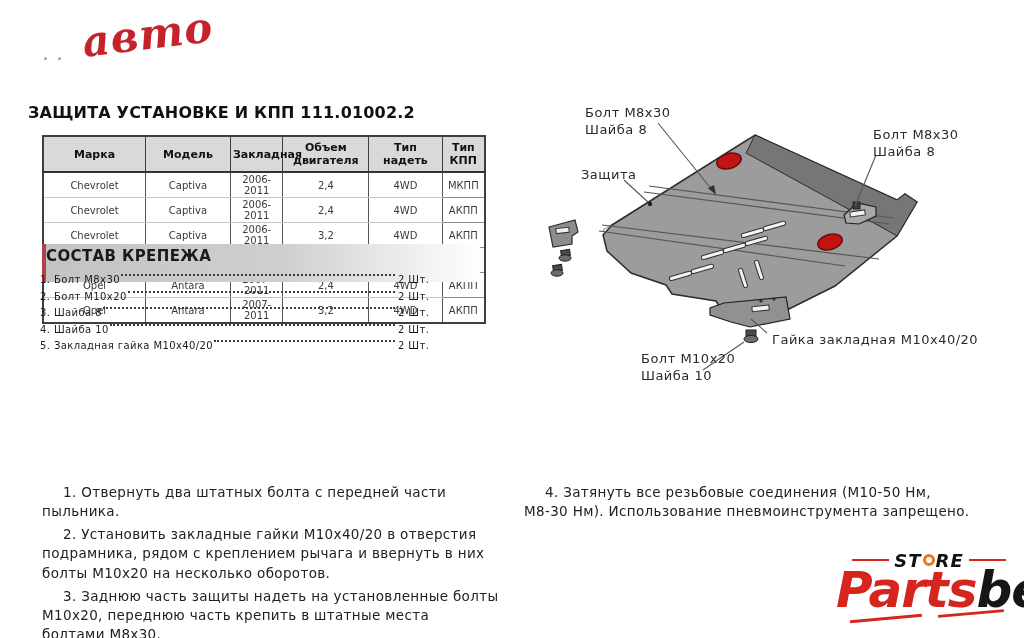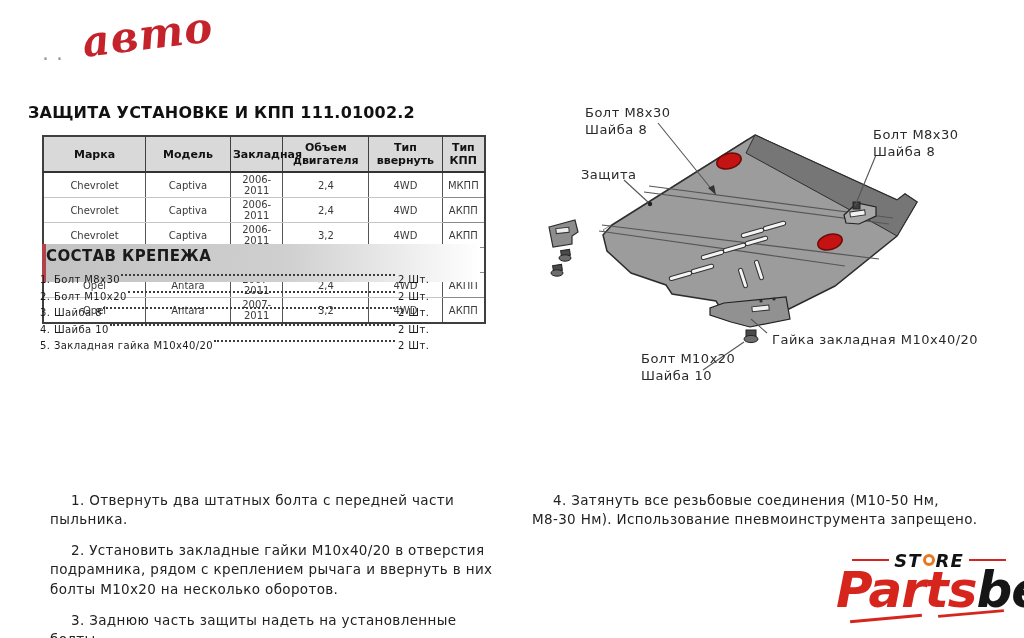--- a/index.html
+++ b/index.html
@@ -103,7 +103,7 @@
         <th>Модель</th>
         <th>Закладная</th>
         <th>Объем двигателя</th>
-        <th>Тип ввернуть</th>
+        <th>Тип надеть</th>
         <th>Тип КПП</th>
       </tr>
     </thead>

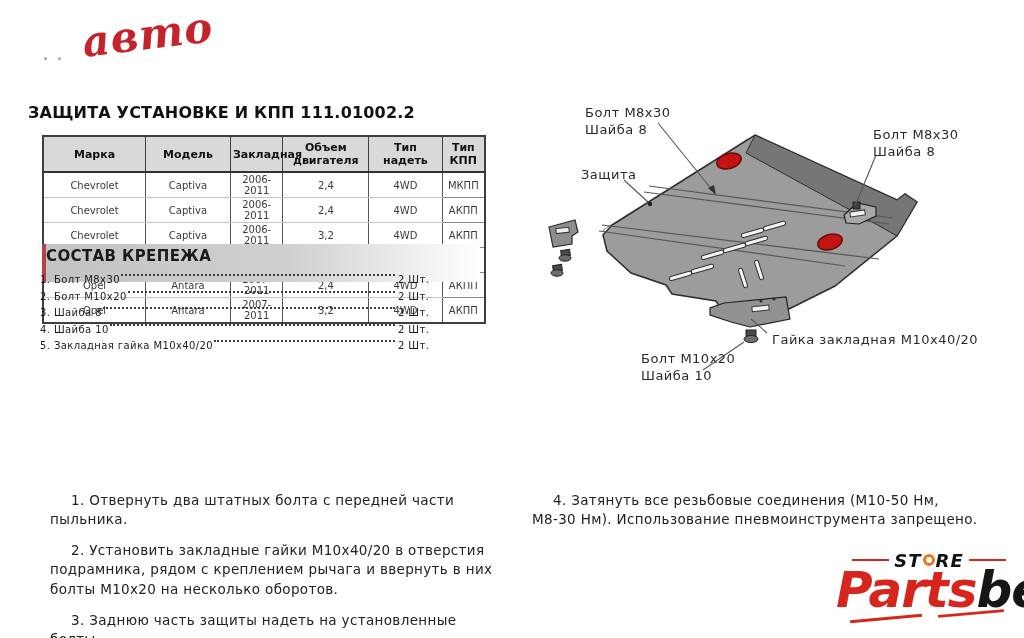--- a/index.html
+++ b/index.html
@@ -56,7 +56,7 @@
   .instr-col { position:absolute; top:479px; font-size:13.5px; line-height:1.42; color:#222; letter-spacing:0.35px; }
   .instr-left { left:38px; width:480px; }
   .instr-right { left:520px; width:500px; }
-  .instr-col p { margin:12px; text-indent:21px; white-space:pre-line; }
+  .instr-col p { margin:4px; text-indent:21px; white-space:pre-line; }
   
   .diagram { position:absolute; left:545px; top:103px; }
   .dia-label { font-size:13px; fill:#2a2a2a; letter-spacing:0.5px; font-family:"DejaVu Sans", sans-serif; }

